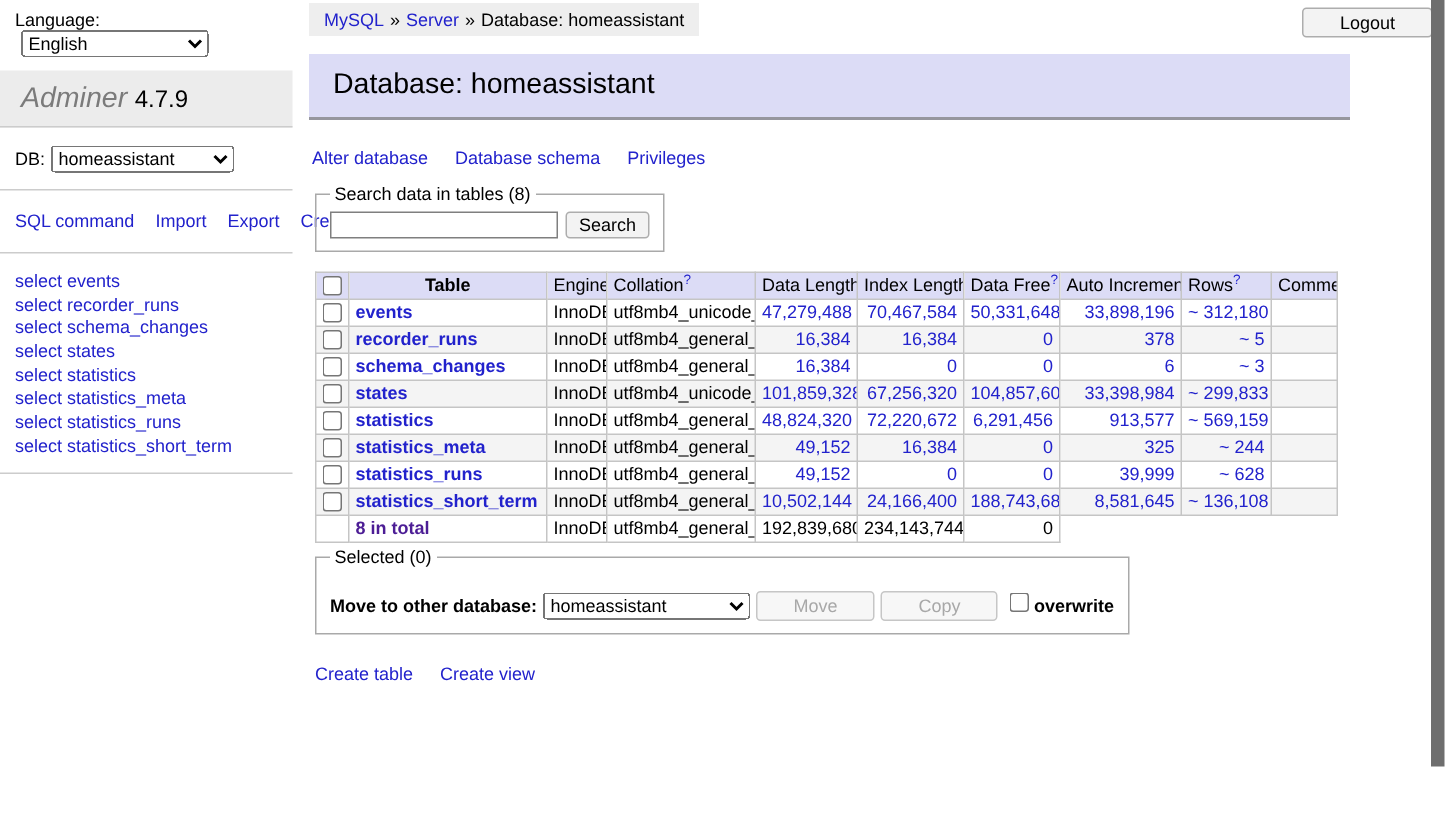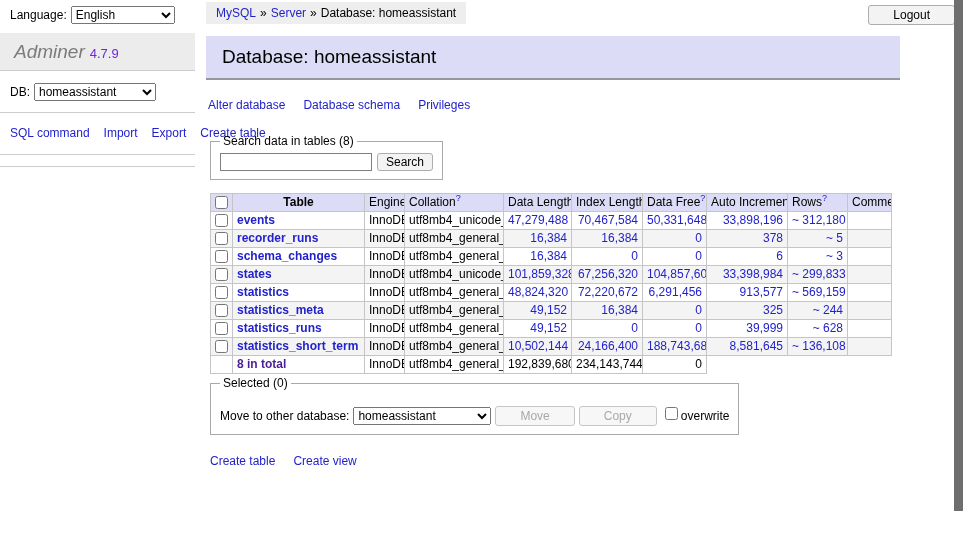--- a/index.html
+++ b/index.html
@@ -23,7 +23,7 @@
   
   #sidebar{position:absolute;left:0;top:0;width:195px;}
   .lang-row{margin:6px 8px 8px 10px;}
-  .lang-row select{width:104px;font-size:12px;margin-left:4px;}
+  .lang-row select{width:125px;font-size:12px;margin-left:4px;}
   h1.logo{
     margin:9px 0 0;padding:9px 14px;background:var(--sidebar-panel);
     border-bottom:1px solid #ccc;font-weight:normal;font-style:italic;

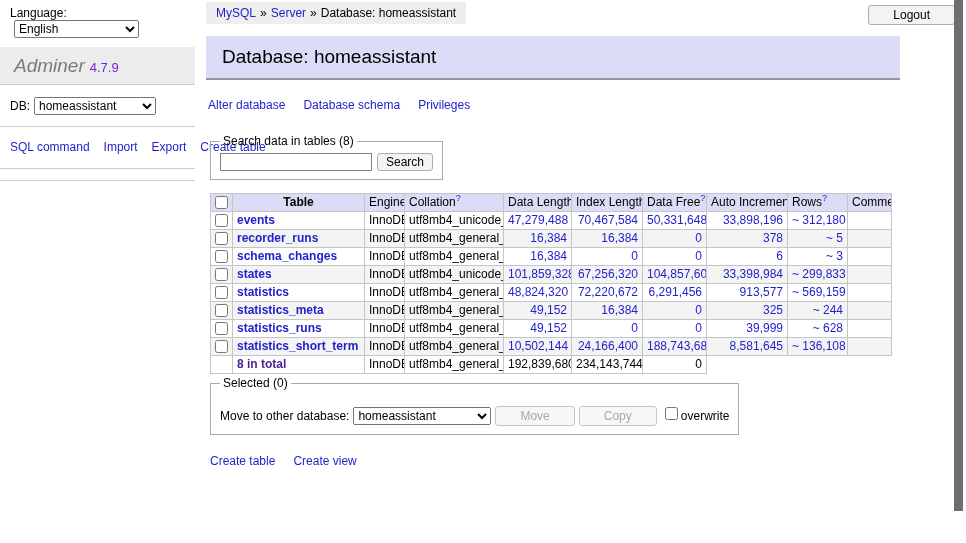--- a/index.html
+++ b/index.html
@@ -29,7 +29,7 @@
     border-bottom:1px solid #ccc;font-weight:normal;font-style:italic;
     color:#7b7b7b;font-size:19px;line-height:1;
   }
-  h1.logo .ver{font-size:13px;font-style:normal;margin-left:5px;color:#6d28d9;}
+  h1.logo .ver{font-size:16px;font-style:normal;margin-left:5px;color:#000000;}
   .db-row{margin:12px 8px 10px 10px;}
   .db-row select{width:122px;font-size:12px;margin-left:4px;}
   #sidebar hr{border:0;border-top:1px solid #ccc;margin:11px 0;}

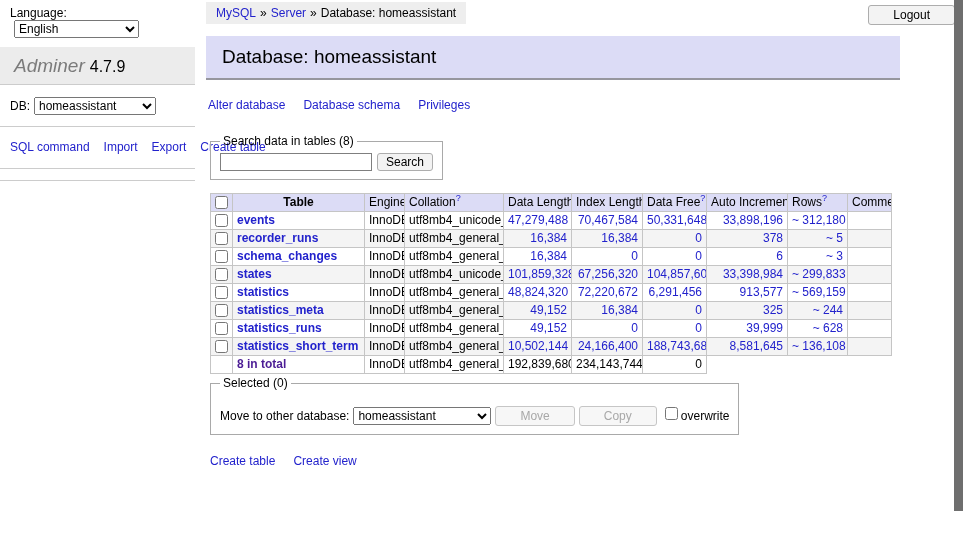--- a/index.html
+++ b/index.html
@@ -57,7 +57,7 @@
     border-bottom:2px solid #96969e;font-weight:normal;font-size:19px;
   }
   .pad{padding:0 0 0 2px;}
-  .nav-links{margin:18px 0 20px;}
+  .nav-links{margin:18px 0 8px;}
   .nav-links a{margin-right:18px;}
   h3{font-weight:normal;font-size:16px;margin:16px 0 10px;}
 

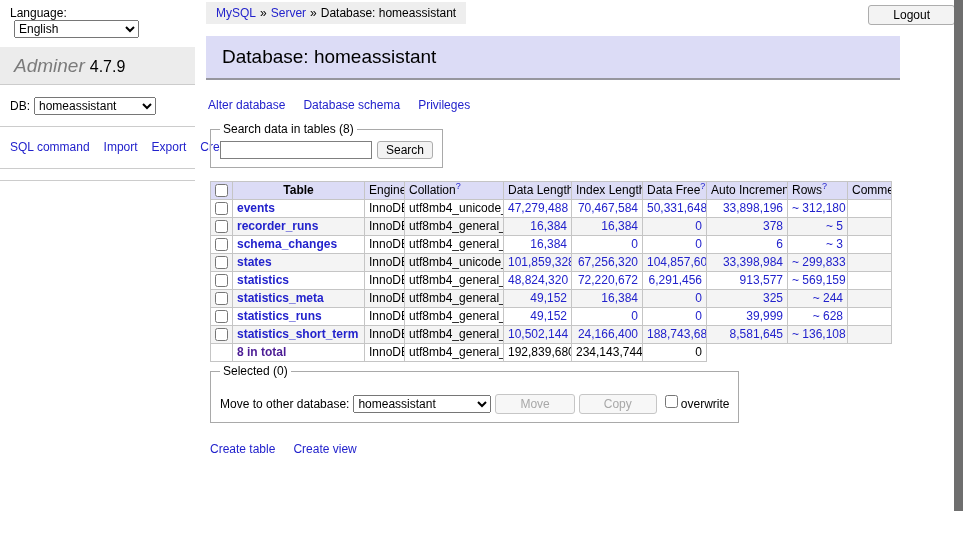--- a/index.html
+++ b/index.html
@@ -125,6 +125,17 @@
     
   <a href="#">SQL command</a><a href="#">Import</a><a href="#">Export</a><a href="#">Create table</a></p>
   <hr>
+  <p class="table-links">
+
+  <a href="#">select events</a>
+      <a href="#">select recorder_runs</a>
+      <a href="#">select schema_changes</a>
+      <a href="#">select states</a>
+      <a href="#">select statistics</a>
+      <a href="#">select statistics_meta</a>
+      <a href="#">select statistics_runs</a>
+      <a href="#">select statistics_short_term</a>
+    </p>
   <hr>
 </aside>
 

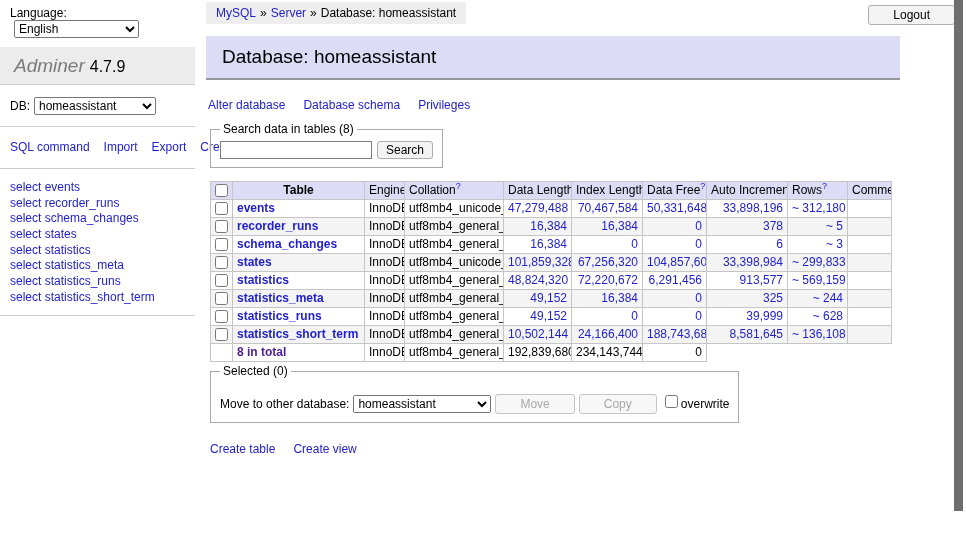--- a/index.html
+++ b/index.html
@@ -97,7 +97,7 @@
   .selected-fs .move-row{margin-top:9px;}
   .selected-fs .move-row select{width:138px;font-size:12px;margin:0 4px;}
   .selected-fs .move-row button{margin-right:4px;}
-  .selected-fs .move-row label{white-space:nowrap;}
+  .selected-fs .move-row label{white-space:nowrap;font-weight:bold;}
   .create-links{margin:19px 0 0 2px;}
   .create-links a{margin-right:18px;}
 

